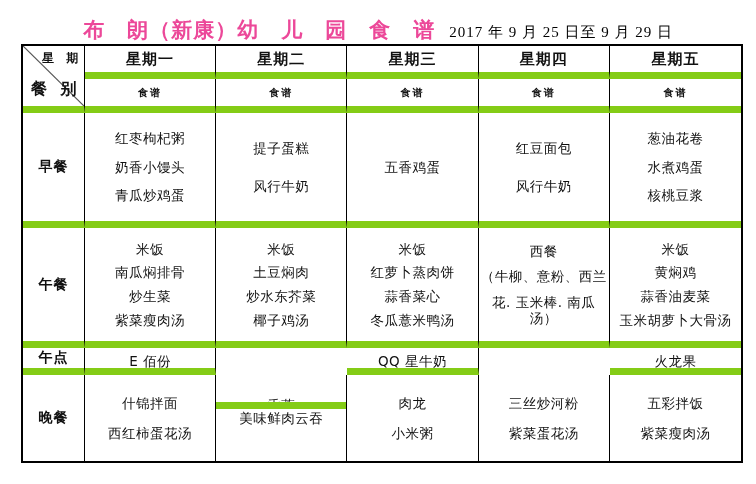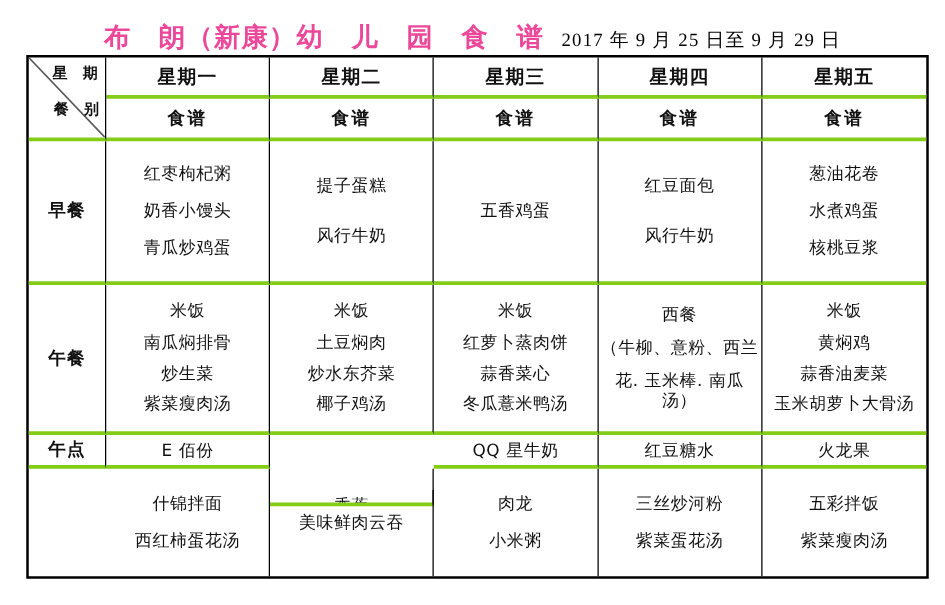--- a/index.html
+++ b/index.html
@@ -29,7 +29,7 @@
   }
   .cell{
     box-sizing:border-box;
-    border-right:1px solid #000;border-bottom:3px solid #84cc16;
+    border-right:1px solid #000;border-bottom:7px solid #84cc16;
     display:flex;align-items:center;justify-content:center;
     overflow:hidden;
   }

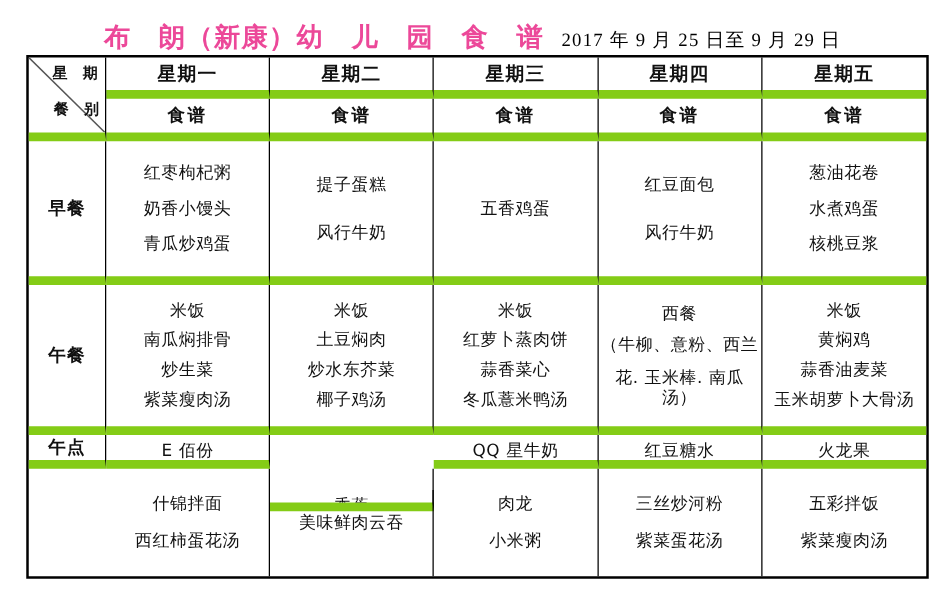--- a/index.html
+++ b/index.html
@@ -54,7 +54,7 @@
     position:absolute;top:4px;left:19px;font-size:12px;font-weight:700;letter-spacing:4px;
   }
   .corner .corner-meal{
-    position:absolute;top:33px;left:20px;font-size:12px;font-weight:700;letter-spacing:4px;text-align:right;
+    position:absolute;top:33px;left:8px;font-size:16px;font-weight:700;letter-spacing:4px;
   }
 </style>
 </head>

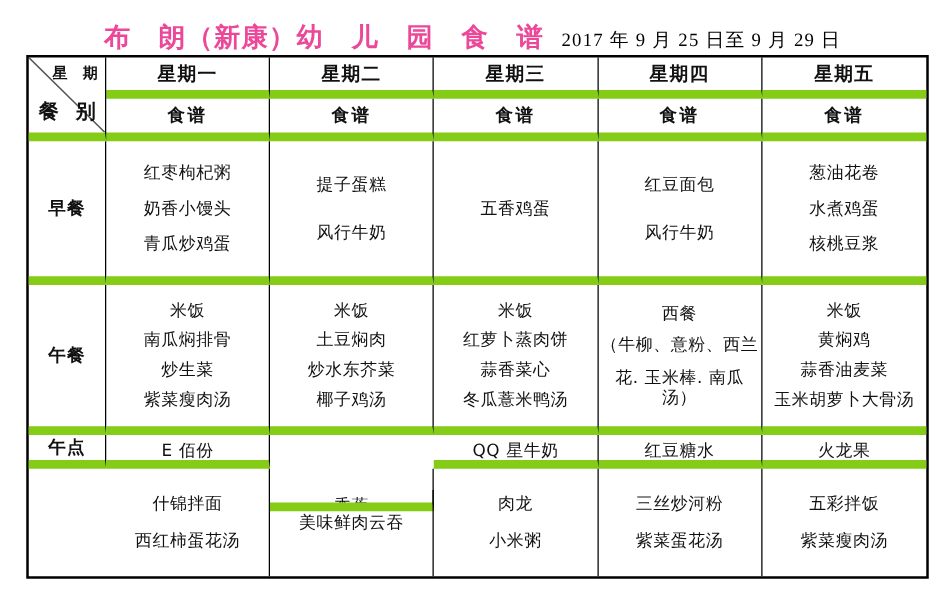--- a/index.html
+++ b/index.html
@@ -36,7 +36,7 @@
   .last-col{border-right:none;}
   .last-row{border-bottom:none;}
   .day-header{font-size:15px;font-weight:600;letter-spacing:1px;}
-  .sub-header{font-size:14px;font-weight:600;letter-spacing:2px;}
+  .sub-header{font-size:10px;font-weight:600;letter-spacing:2px;}
   .meal-label{font-size:14px;font-weight:600;letter-spacing:1px;}
   .menu-cell{
     flex-direction:column;justify-content:space-evenly;

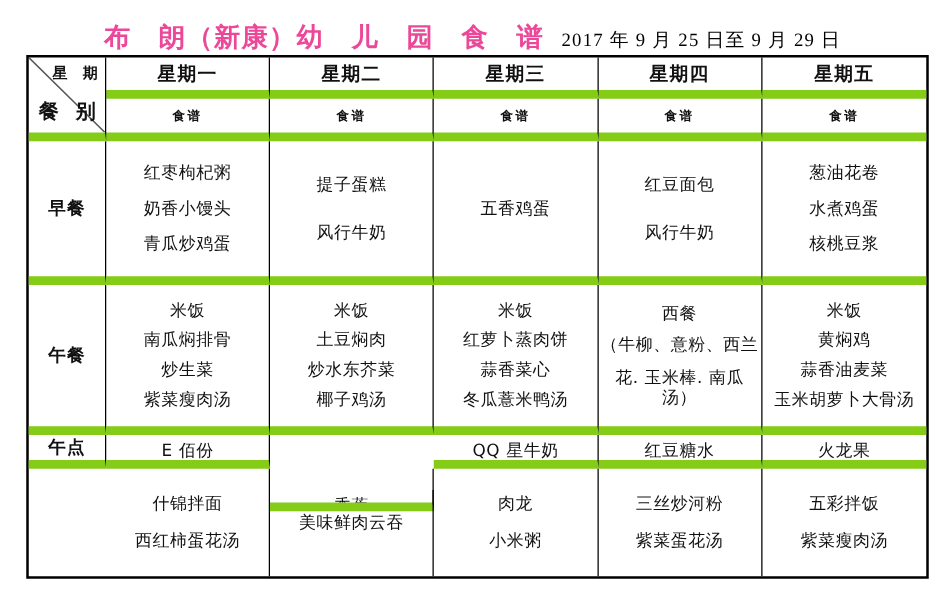--- a/index.html
+++ b/index.html
@@ -145,9 +145,6 @@
     <div class="cell menu-cell" style="grid-area: 5 / 4;">
       <div class="dish">QQ 星牛奶</div>
     </div>
-    <div class="cell menu-cell" style="grid-area: 5 / 5;">
-      <div class="dish">红豆糖水</div>
-    </div>
     <div class="cell menu-cell last-col" style="grid-area: 5 / 6;">
       <div class="dish">火龙果</div>
     </div>

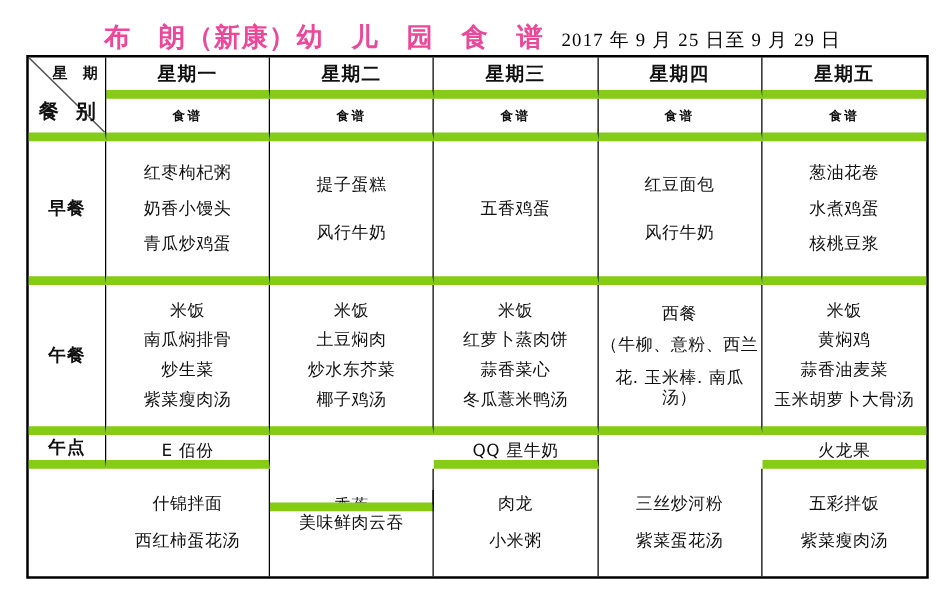--- a/index.html
+++ b/index.html
@@ -148,6 +148,7 @@
     <div class="cell menu-cell last-col" style="grid-area: 5 / 6;">
       <div class="dish">火龙果</div>
     </div>
+    <div class="cell meal-label last-row" style="grid-area: 6 / 1;">晚餐</div>
     <div class="cell menu-cell last-row" style="grid-area: 6 / 2;">
       <div class="dish">什锦拌面</div>
       <div class="dish">西红柿蛋花汤</div>

